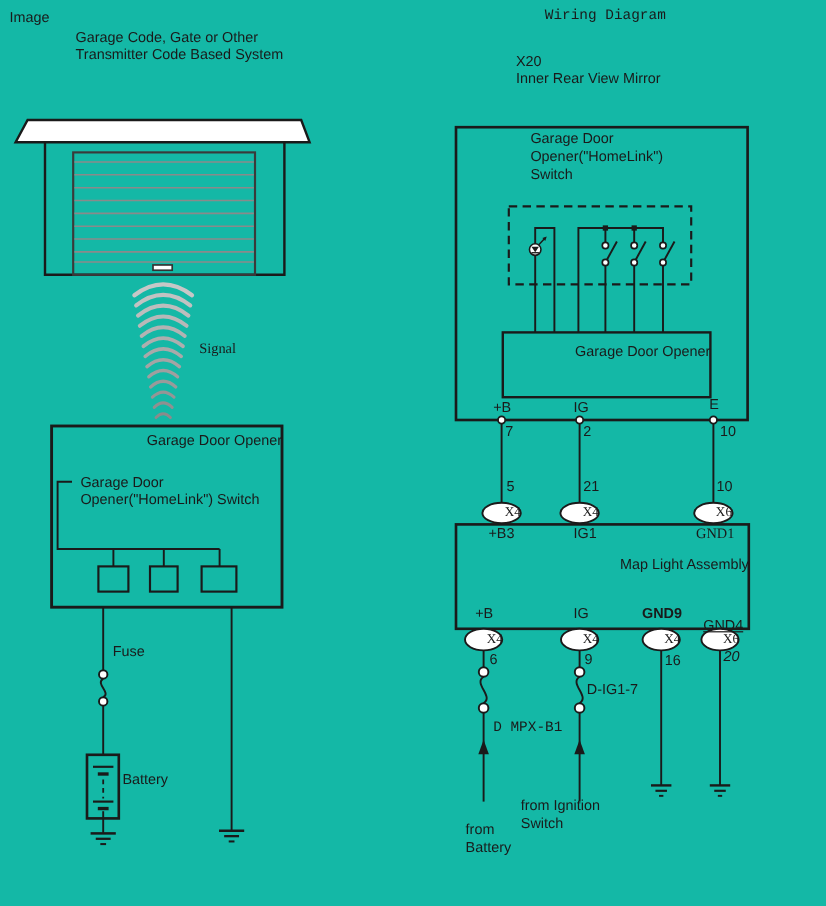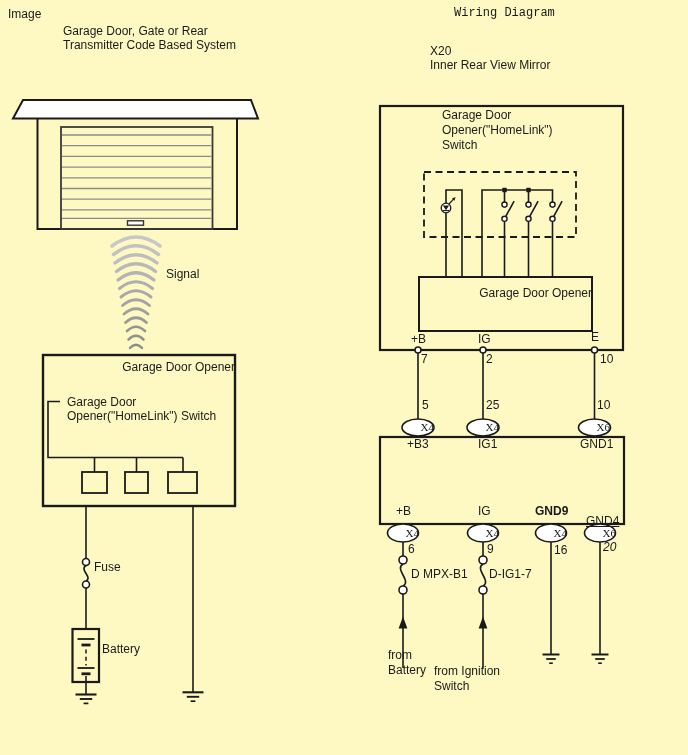--- a/index.html
+++ b/index.html
@@ -3,7 +3,7 @@
 <meta charset="utf-8">
 <style>
   html,body{margin:0;padding:0;background:#fff;}
-  #stage{position:relative;width:688px;height:755px;background:#fef9c3;overflow:hidden;
+  #stage{position:relative;width:688px;height:755px;background:#14b8a6;overflow:hidden;
          font-family:"Liberation Sans","DejaVu Sans",sans-serif;color:#1a1a1a;}
   #art{position:absolute;left:0;top:0;}
   .lbl{position:absolute;font-size:12px;line-height:13.5px;white-space:pre-line;color:#1a1a1a;}

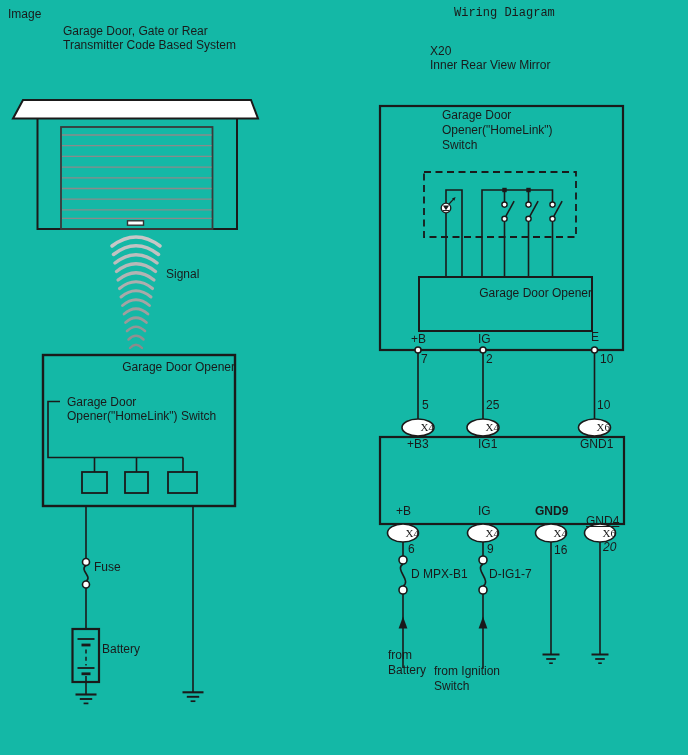--- a/index.html
+++ b/index.html
@@ -182,7 +182,7 @@
 </svg>
 
 <span class="lbl" style="left:8px;top:8px;">Image</span>
-<span class="lbl" style="left:63px;top:25px;">Garage Door, Gate or Rear
+<span class="lbl" style="left:63px;top:25px;">Garage Code, Gate or Other
 Transmitter Code Based System</span>
 <span class="lbl" style="left:166px;top:268px;">Signal</span>
 <span class="lbl c" style="left:43px;top:361px;width:192px;">Garage Door Opener</span>

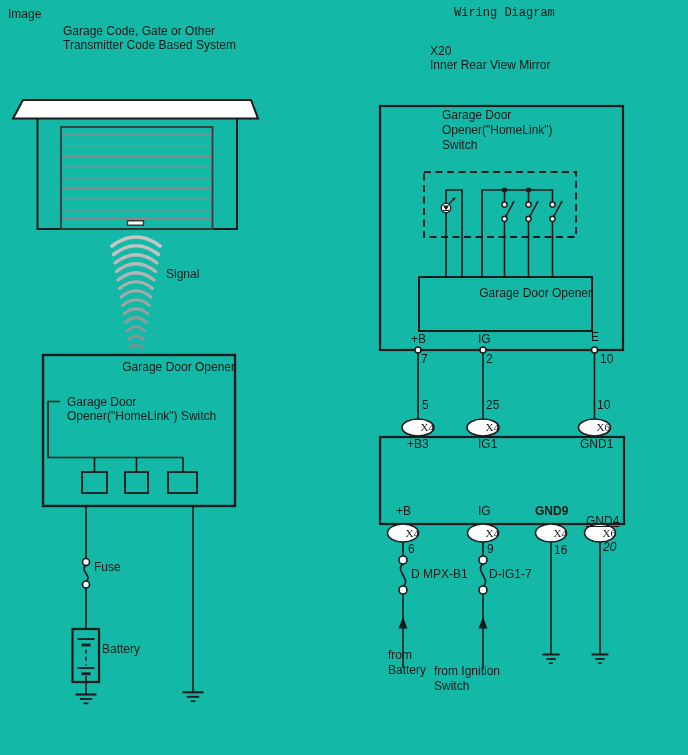--- a/index.html
+++ b/index.html
@@ -184,7 +184,7 @@
 <span class="lbl" style="left:8px;top:8px;">Image</span>
 <span class="lbl" style="left:63px;top:25px;">Garage Code, Gate or Other
 Transmitter Code Based System</span>
-<span class="lbl" style="left:166px;top:268px;">Signal</span>
+<span class="lbl" style="left:166px;top:284px;font-family:Liberation Serif, serif;">Signal</span>
 <span class="lbl c" style="left:43px;top:361px;width:192px;">Garage Door Opener</span>
 <span class="lbl" style="left:67px;top:396px;">Garage Door
 Opener("HomeLink") Switch</span>

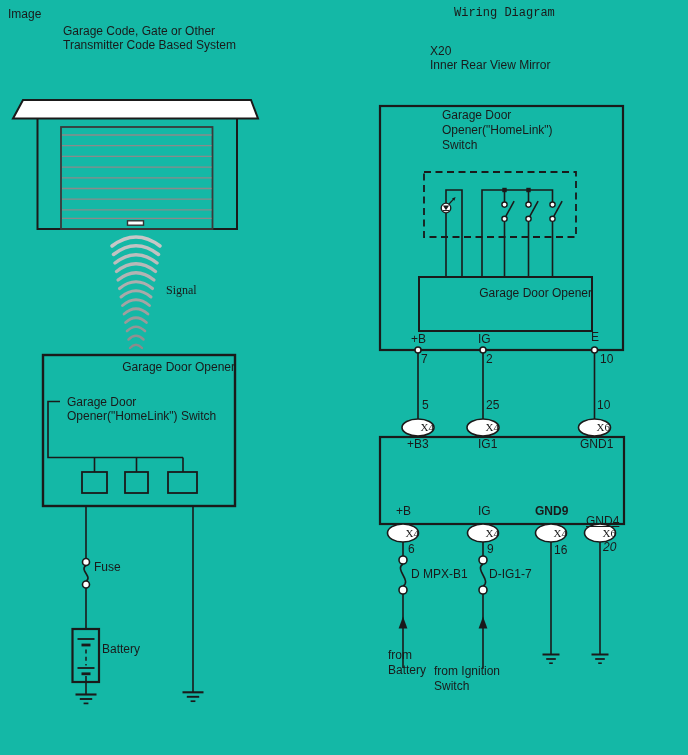--- a/index.html
+++ b/index.html
@@ -207,7 +207,7 @@
 <span class="lbl" style="left:600px;top:353px;">10</span>
 
 <span class="lbl" style="left:422px;top:399px;">5</span>
-<span class="lbl" style="left:486px;top:399px;">25</span>
+<span class="lbl" style="left:486px;top:399px;">21</span>
 <span class="lbl" style="left:597px;top:399px;">10</span>
 <span class="lbl c s11" style="left:402px;top:422px;width:32px;">X4</span>
 <span class="lbl c s11" style="left:467px;top:422px;width:32px;">X4</span>

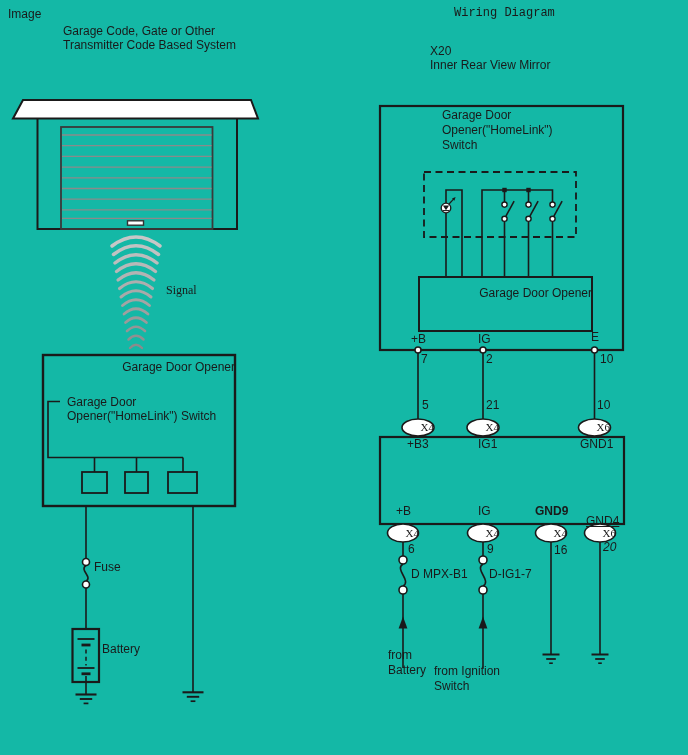--- a/index.html
+++ b/index.html
@@ -214,7 +214,7 @@
 <span class="lbl c s11" style="left:578px;top:422px;width:32px;">X6</span>
 <span class="lbl" style="left:407px;top:438px;">+B3</span>
 <span class="lbl" style="left:478px;top:438px;">IG1</span>
-<span class="lbl" style="left:580px;top:438px;">GND1</span>
+<span class="lbl" style="left:580px;top:438px;font-family:Liberation Serif, serif;">GND1</span>
 
 
 <span class="lbl" style="left:396px;top:505px;">+B</span>

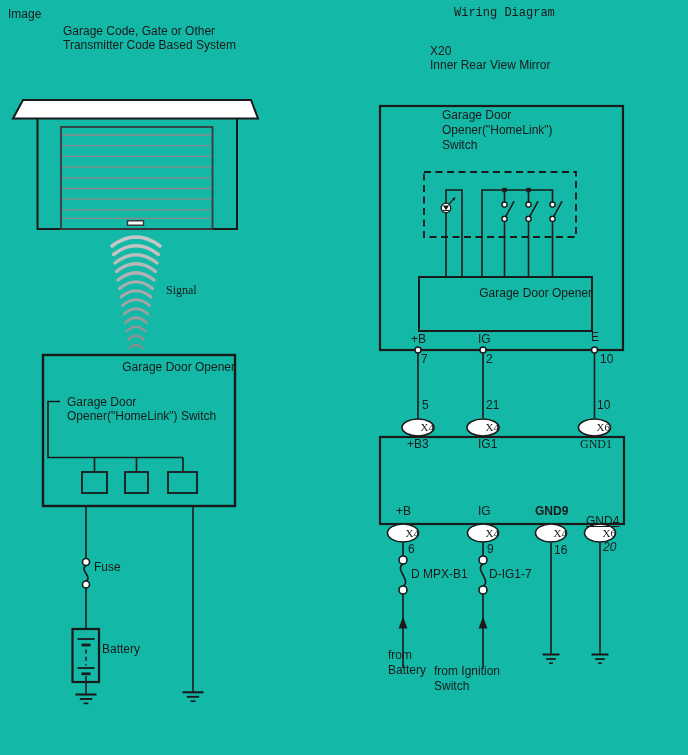--- a/index.html
+++ b/index.html
@@ -216,6 +216,7 @@
 <span class="lbl" style="left:478px;top:438px;">IG1</span>
 <span class="lbl" style="left:580px;top:438px;font-family:Liberation Serif, serif;">GND1</span>
 
+<span class="lbl c" style="left:380px;top:464px;width:244px;">Map Light Assembly</span>
 
 <span class="lbl" style="left:396px;top:505px;">+B</span>
 <span class="lbl" style="left:478px;top:505px;">IG</span>

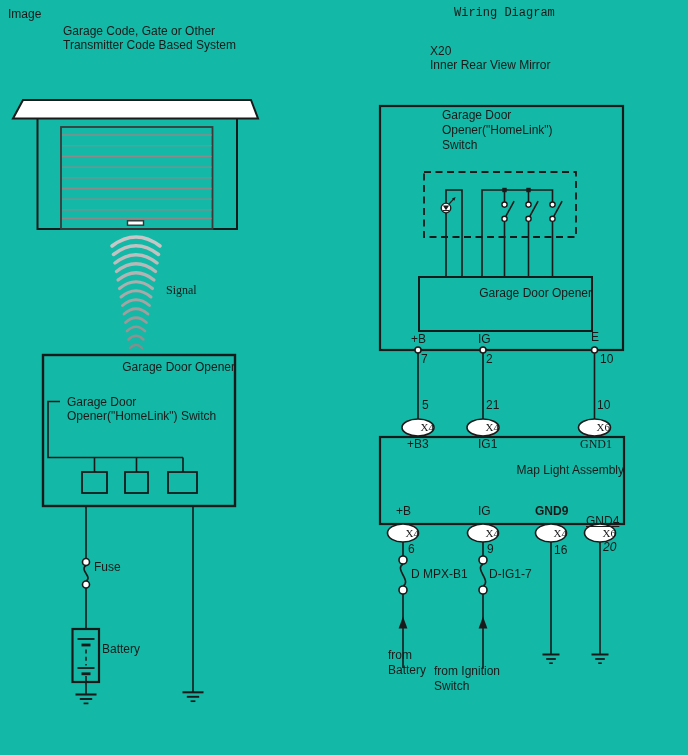--- a/index.html
+++ b/index.html
@@ -188,7 +188,7 @@
 <span class="lbl c" style="left:43px;top:361px;width:192px;">Garage Door Opener</span>
 <span class="lbl" style="left:67px;top:396px;">Garage Door
 Opener("HomeLink") Switch</span>
-<span class="lbl" style="left:94px;top:561px;">Fuse</span>
+<span class="lbl" style="left:94px;top:537px;">Fuse</span>
 <span class="lbl" style="left:102px;top:643px;">Battery</span>
 
 <span class="lbl" style="left:454px;top:7px;font-family:Liberation Mono, monospace;">Wiring Diagram</span>

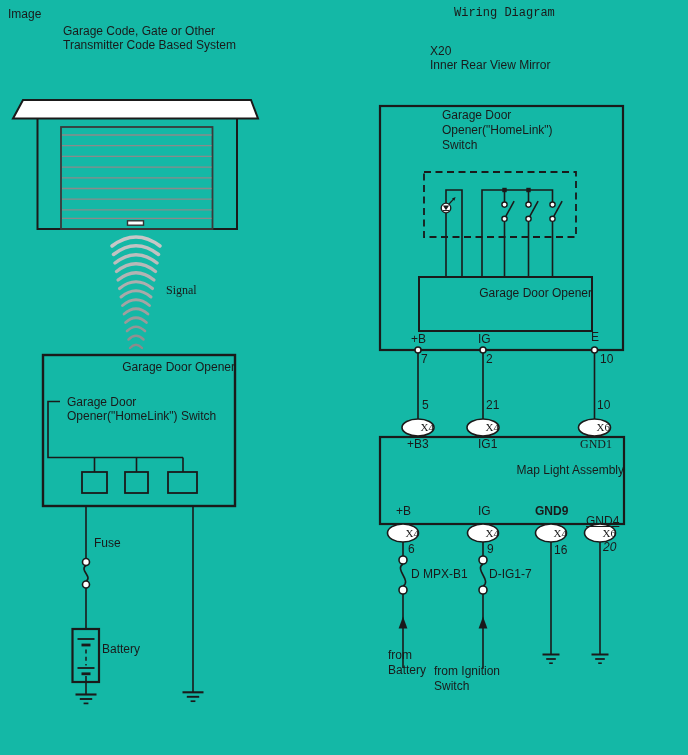--- a/index.html
+++ b/index.html
@@ -230,7 +230,7 @@
 <span class="lbl" style="left:487px;top:543px;">9</span>
 <span class="lbl" style="left:554px;top:544px;">16</span>
 <span class="lbl" style="left:603px;top:541px;font-style:italic;">20</span>
-<span class="lbl" style="left:411px;top:568px;">D MPX-B1</span>
+<span class="lbl" style="left:411px;top:600px;font-family:Liberation Mono, monospace;">D MPX-B1</span>
 <span class="lbl" style="left:489px;top:568px;">D-IG1-7</span>
 <span class="lbl lh15" style="left:388px;top:648px;">from
 Battery</span>

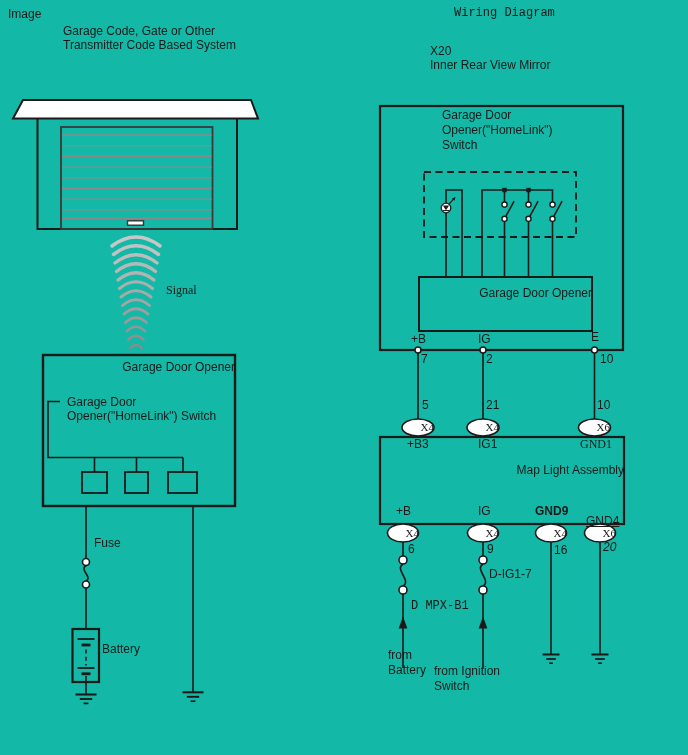--- a/index.html
+++ b/index.html
@@ -232,7 +232,7 @@
 <span class="lbl" style="left:603px;top:541px;font-style:italic;">20</span>
 <span class="lbl" style="left:411px;top:600px;font-family:Liberation Mono, monospace;">D MPX-B1</span>
 <span class="lbl" style="left:489px;top:568px;">D-IG1-7</span>
-<span class="lbl lh15" style="left:388px;top:648px;">from
+<span class="lbl lh15" style="left:388px;top:684px;">from
 Battery</span>
 <span class="lbl lh15" style="left:434px;top:664px;">from Ignition
 Switch</span>

